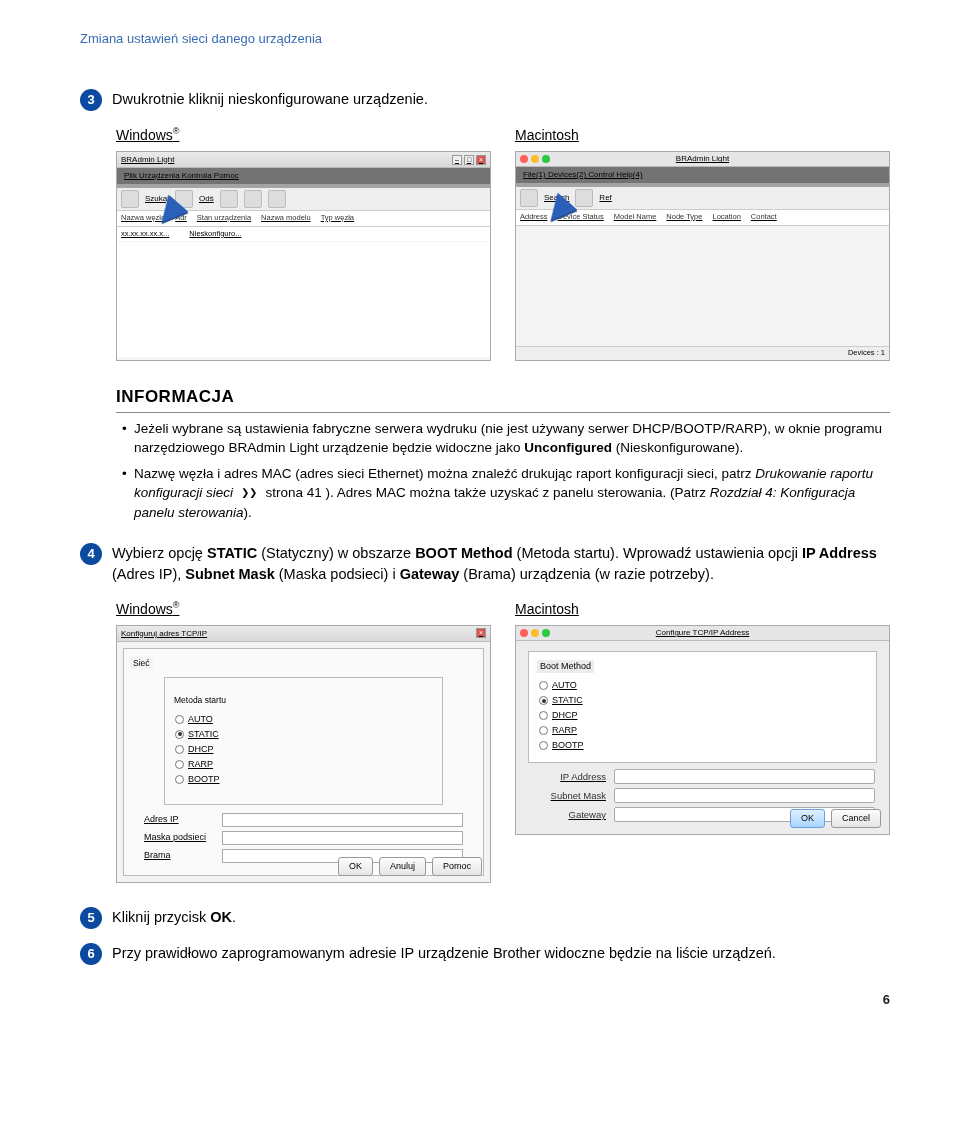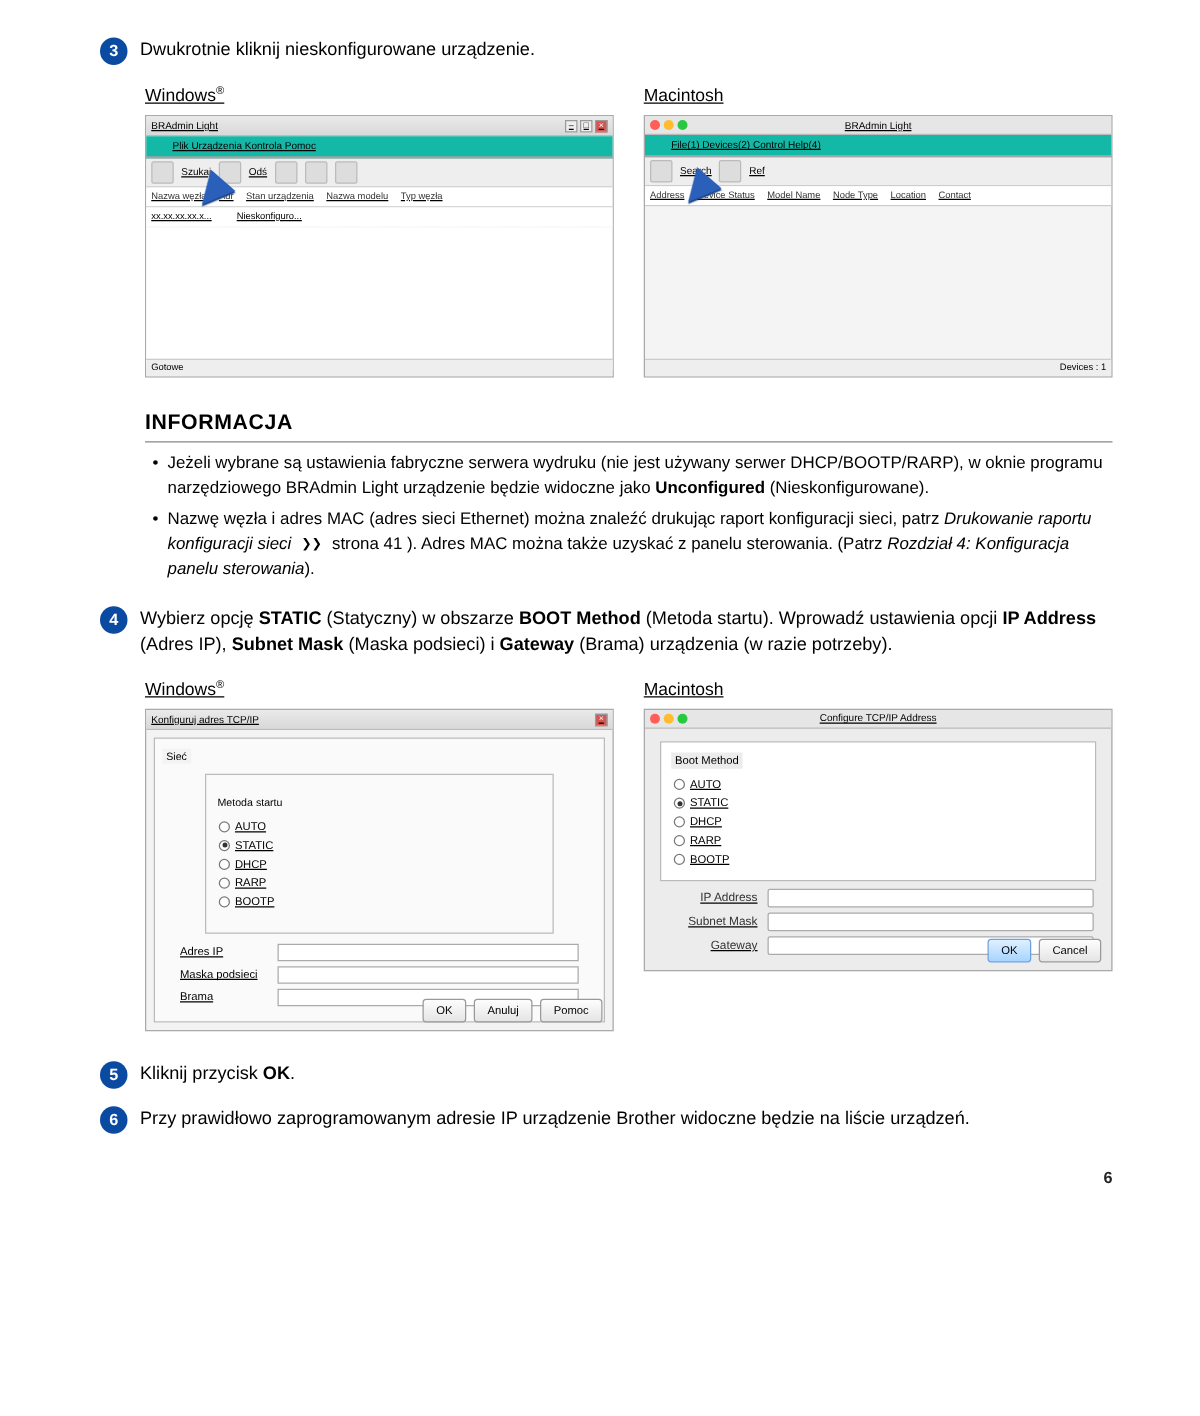--- a/index.html
+++ b/index.html
@@ -137,6 +137,7 @@
 
 <div class="rel">
 
+<div class="header-title">Zmiana ustawień sieci danego urządzenia</div>
 
 <div class="side-page">2</div>
 

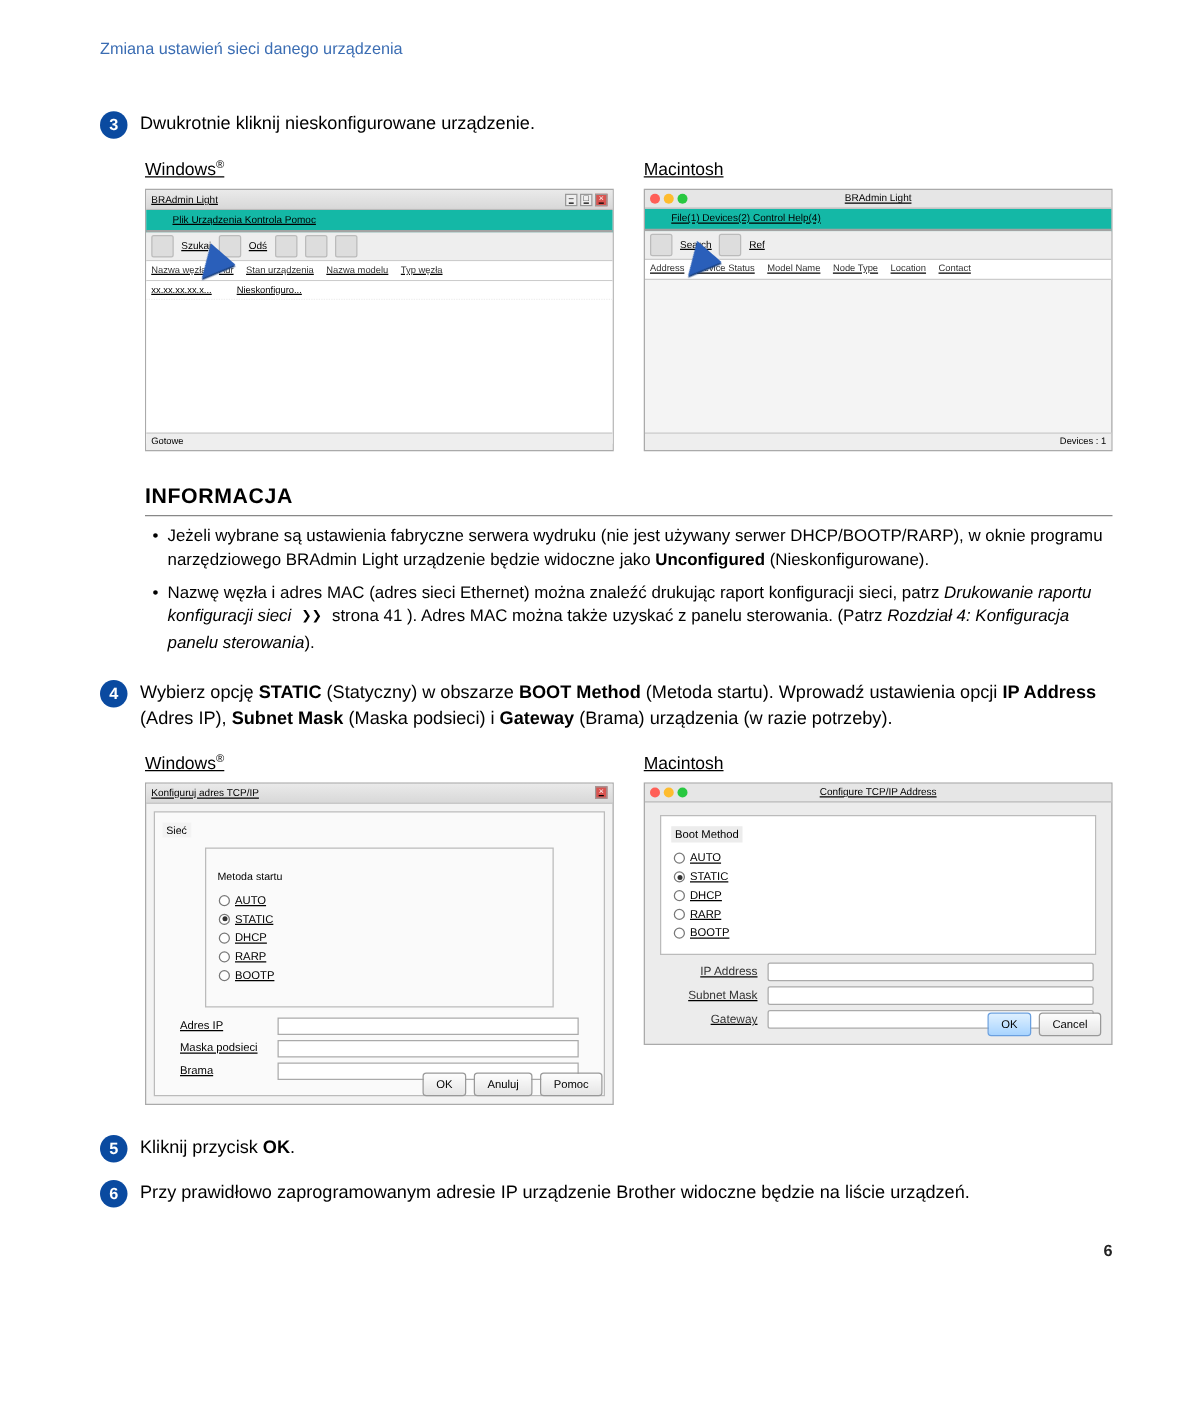--- a/index.html
+++ b/index.html
@@ -62,7 +62,7 @@
   }
   .win-close { display:inline-flex; gap:2px; }
   .win-close span { width:10px;height:10px;border:1px solid #999;background:#eee;font-size:7px;text-align:center;line-height:8px; }
-  .win-menu { padding:2px 21px;border-bottom:2px solid #a3a3a3;font-size:8px;background:#14b8a6; }
+  .win-menu { padding:2px 7px;border-bottom:4px solid #a3a3a3;font-size:8px;background:#737373; }
   .win-toolbar { padding:2px 4px;border-bottom:1px solid #ccc;background:#eee;display:flex;gap:6px;align-items:center;font-size:8px;text-align:center; }
   .win-icon { width:18px;height:18px;background:#ddd;border:1px solid #bbb;border-radius:2px; }
   .win-cols { background:#fff;border-bottom:1px solid #ccc;padding:2px 4px;font-size:7.5px;display:flex;gap:10px;color:#333; }

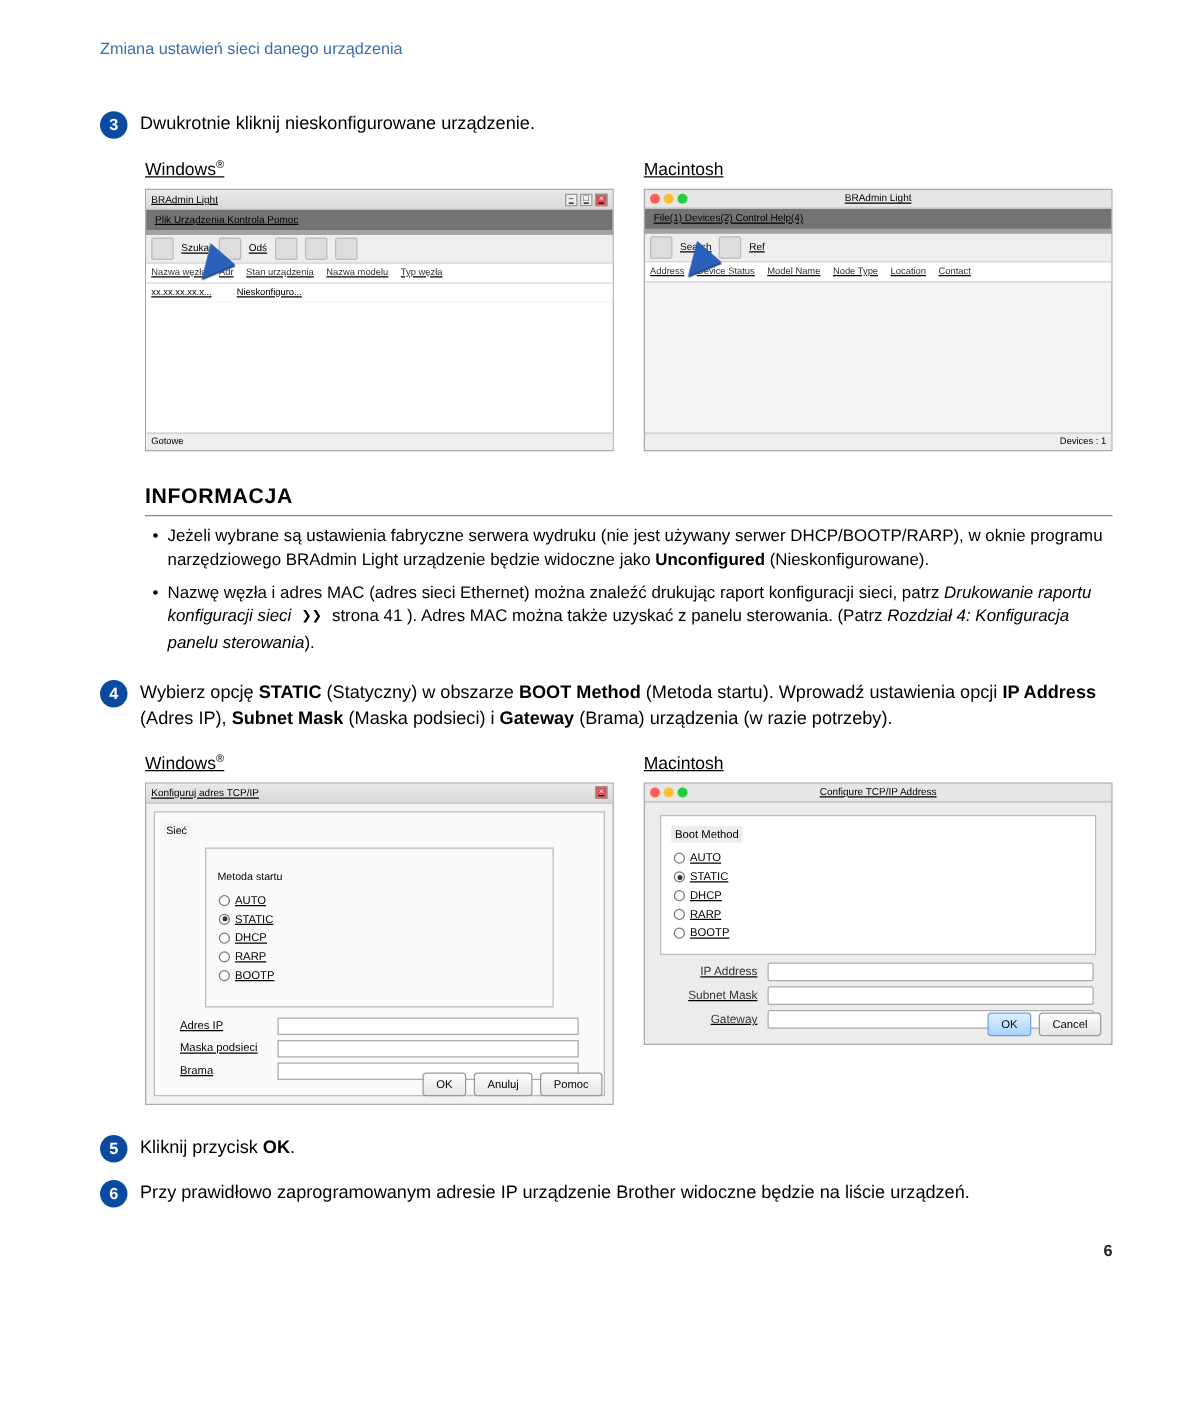--- a/index.html
+++ b/index.html
@@ -187,10 +187,6 @@
       <div class="arrow-wrap">
             <div class="arrow3d"></div>
           </div>
-      <div class="win-status">
-            <span>Gotowe</span>
-            <span></span>
-          </div>
     </div>
   </div>
 

